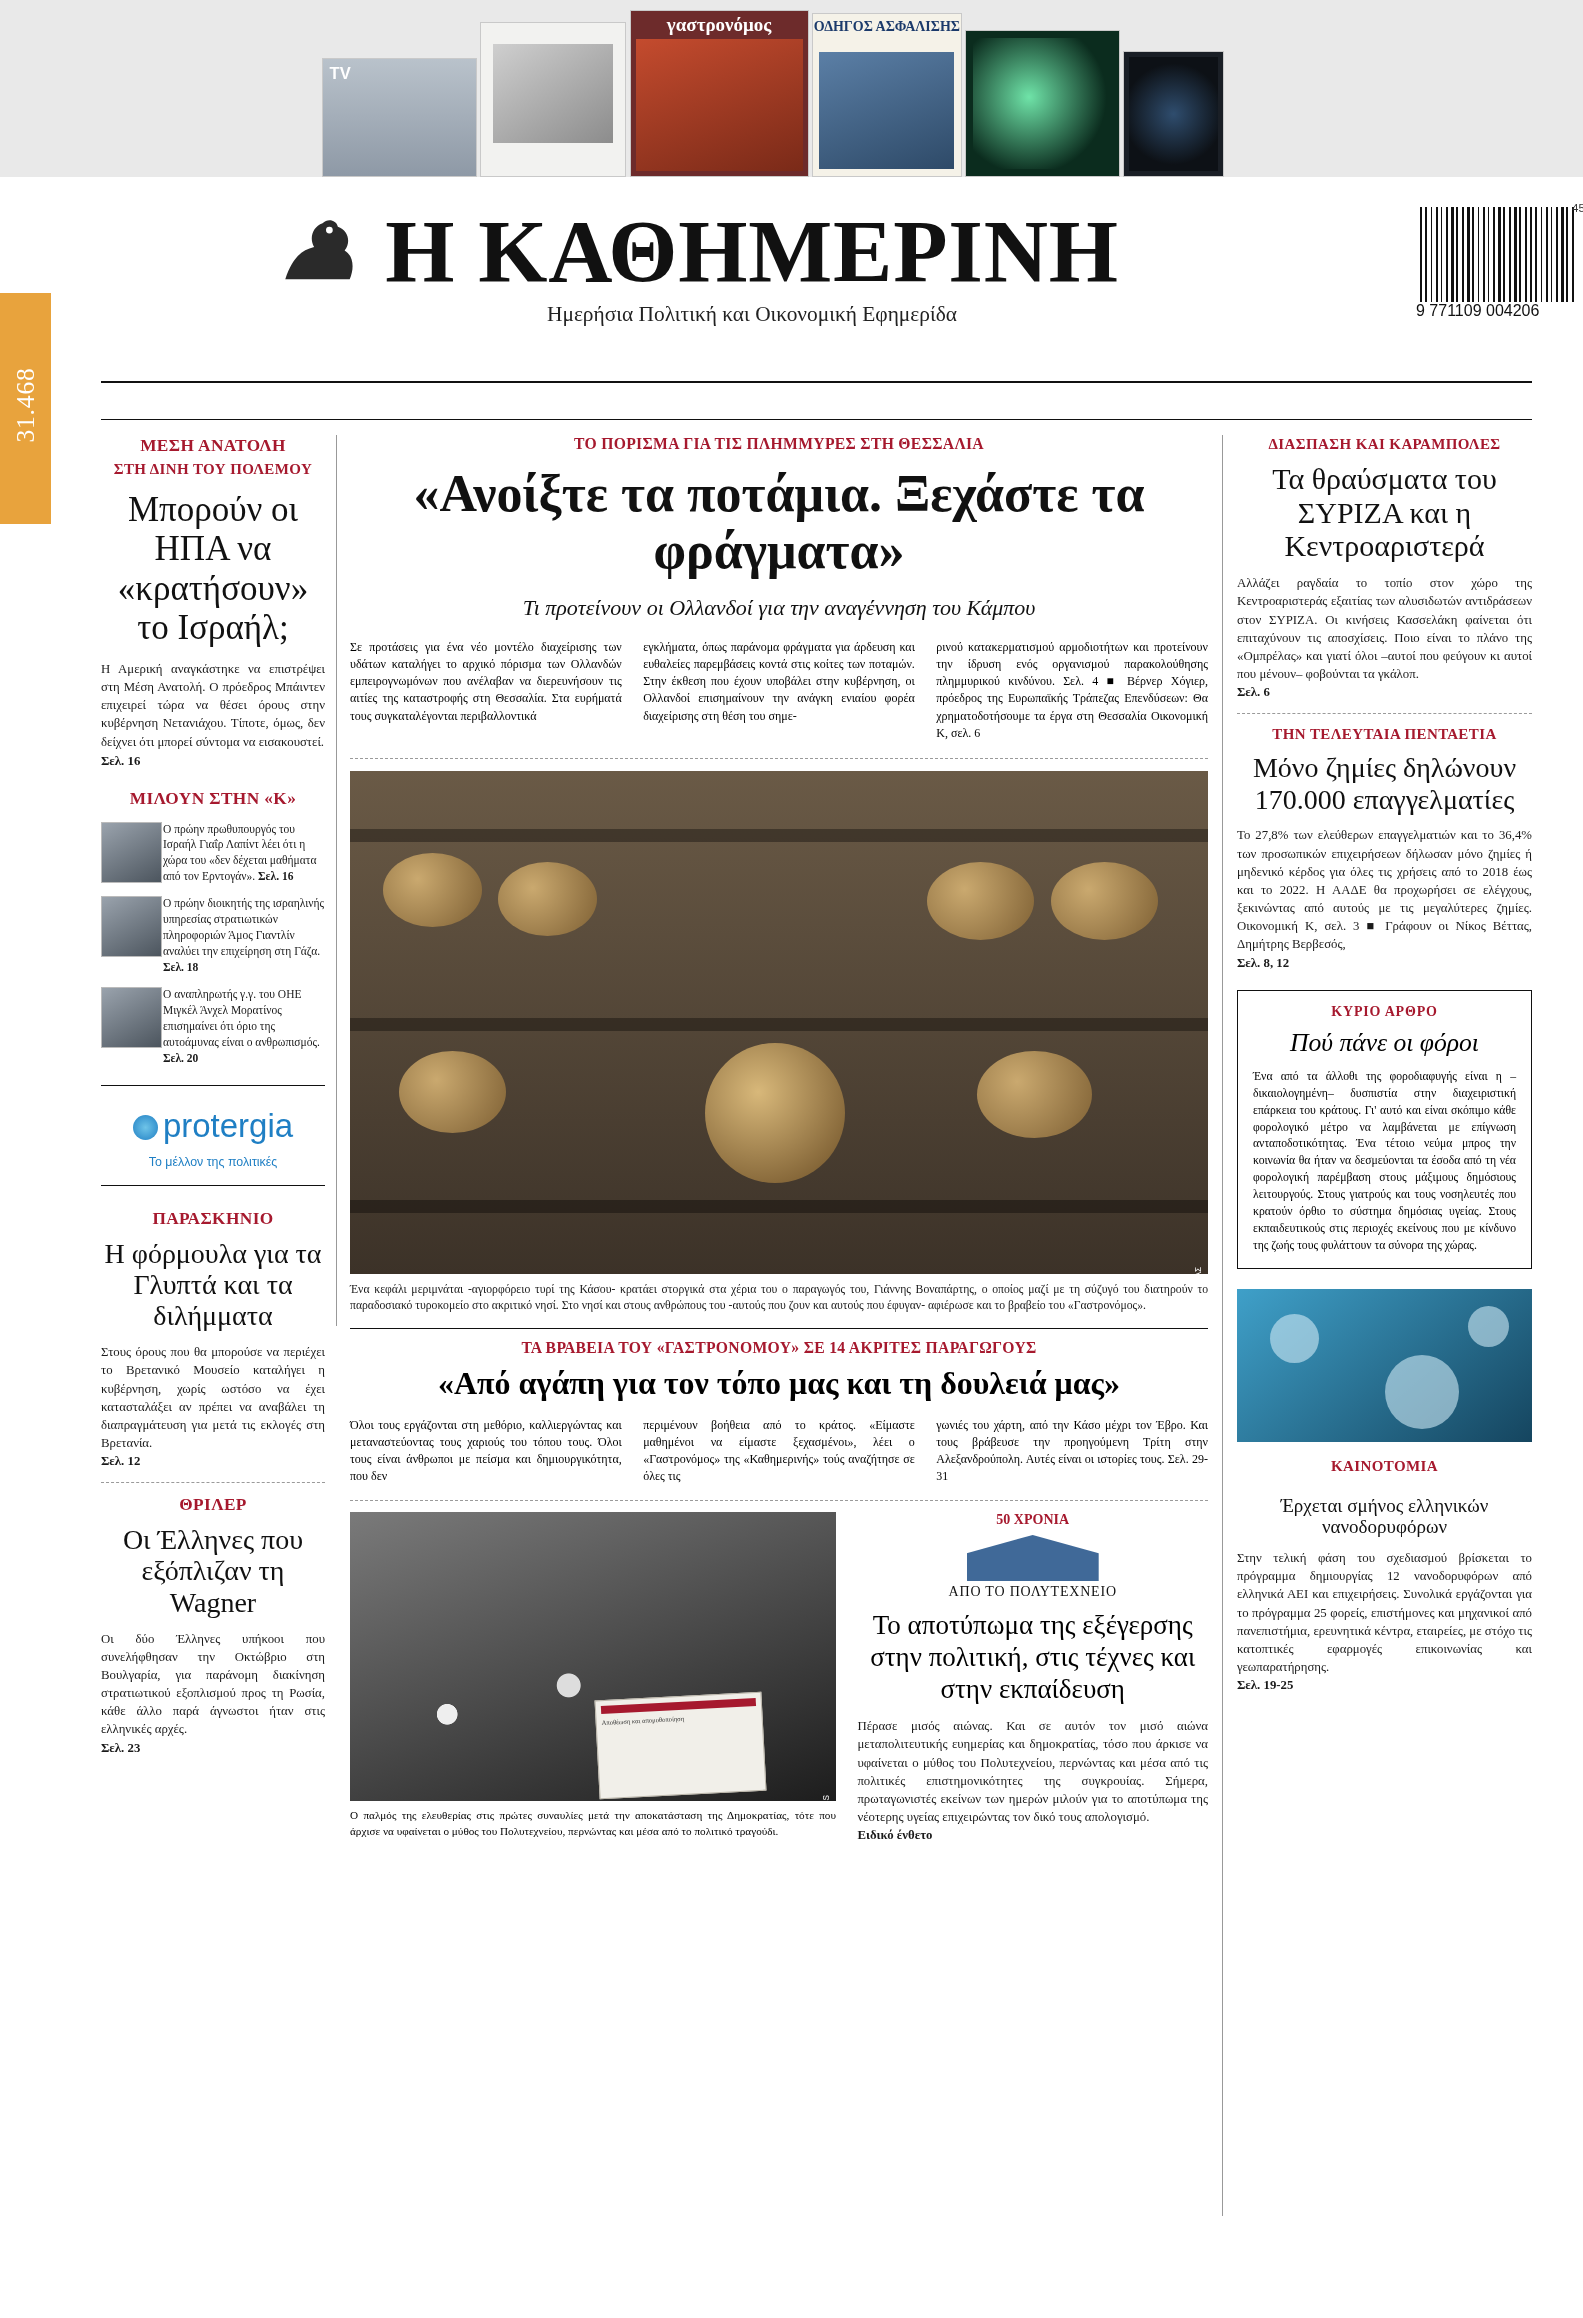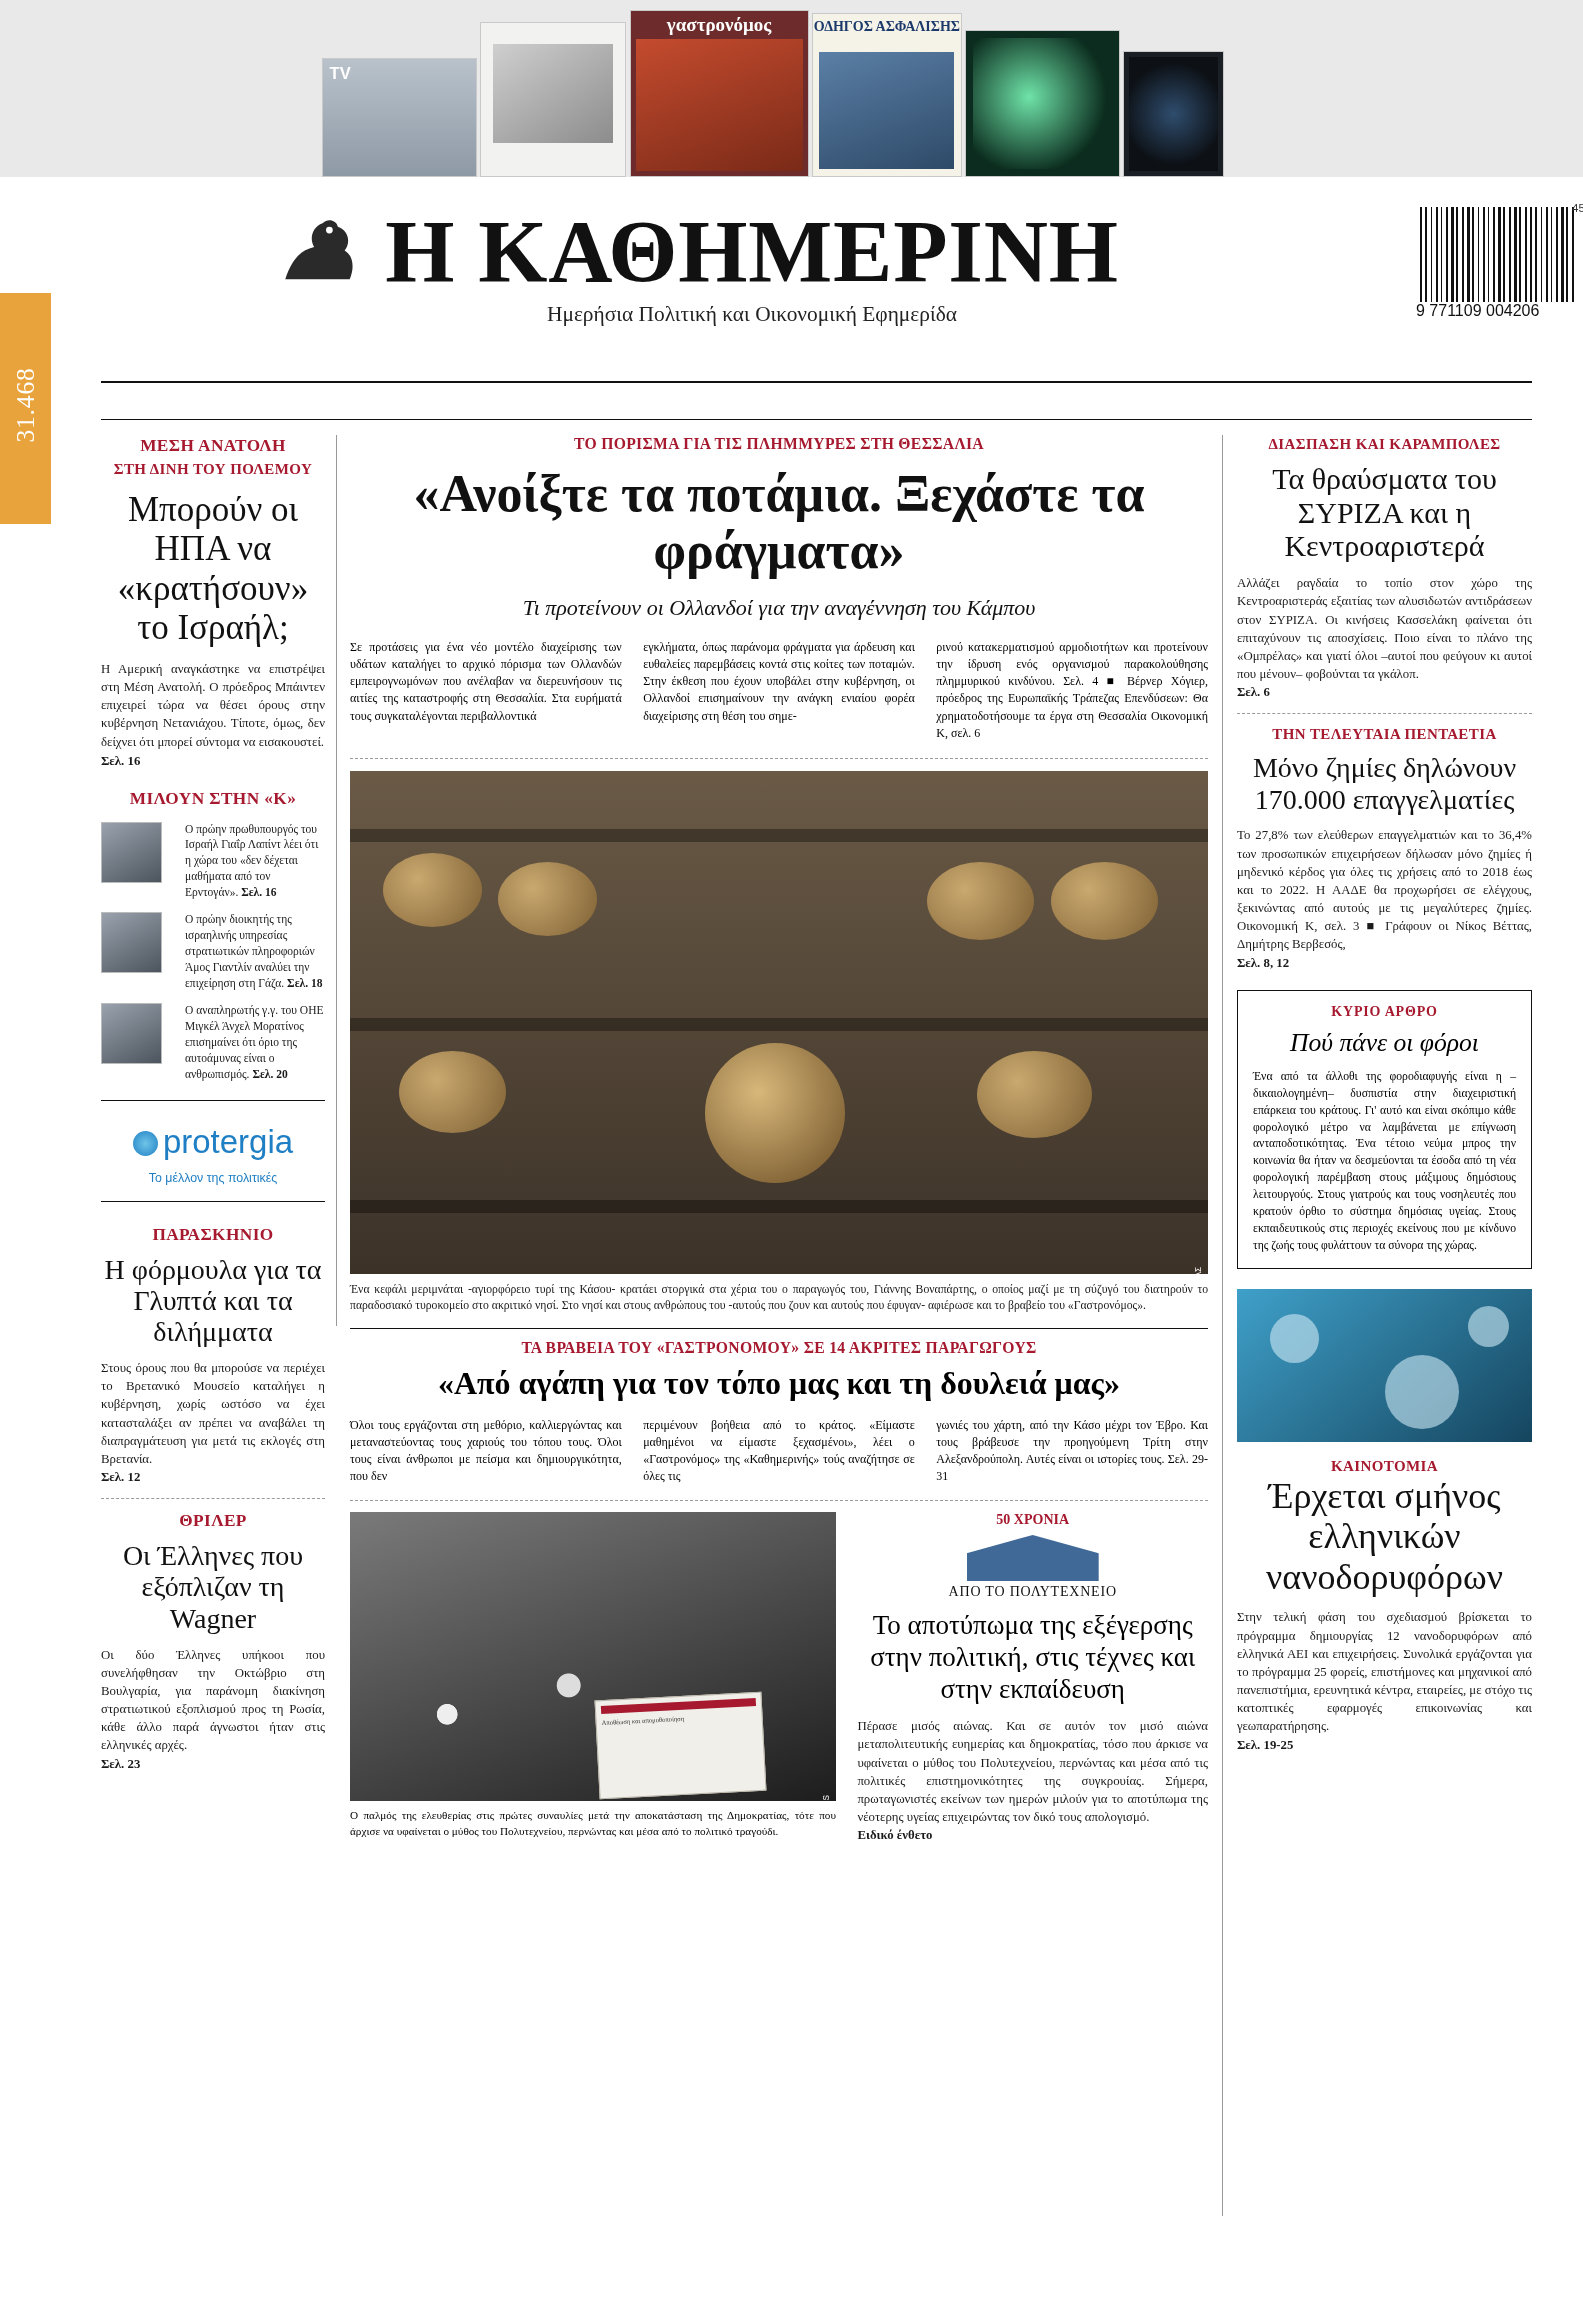--- a/index.html
+++ b/index.html
@@ -59,7 +59,7 @@
   .sel{font-weight:bold;}
 
   
-  .pitem{display:flex;gap:23px;margin:11.5px 0;}
+  .pitem{display:flex;gap:1px;margin:11.5px 0;}
   .pimg{width:59px;height:59px;flex:0 0 59px;background:linear-gradient(150deg,#9aa3ad,#4c555e);border:0.8px solid #bbb;}
   .ptext{font-size:11.5px;line-height:1.38;color:#1a1a1a;}
 

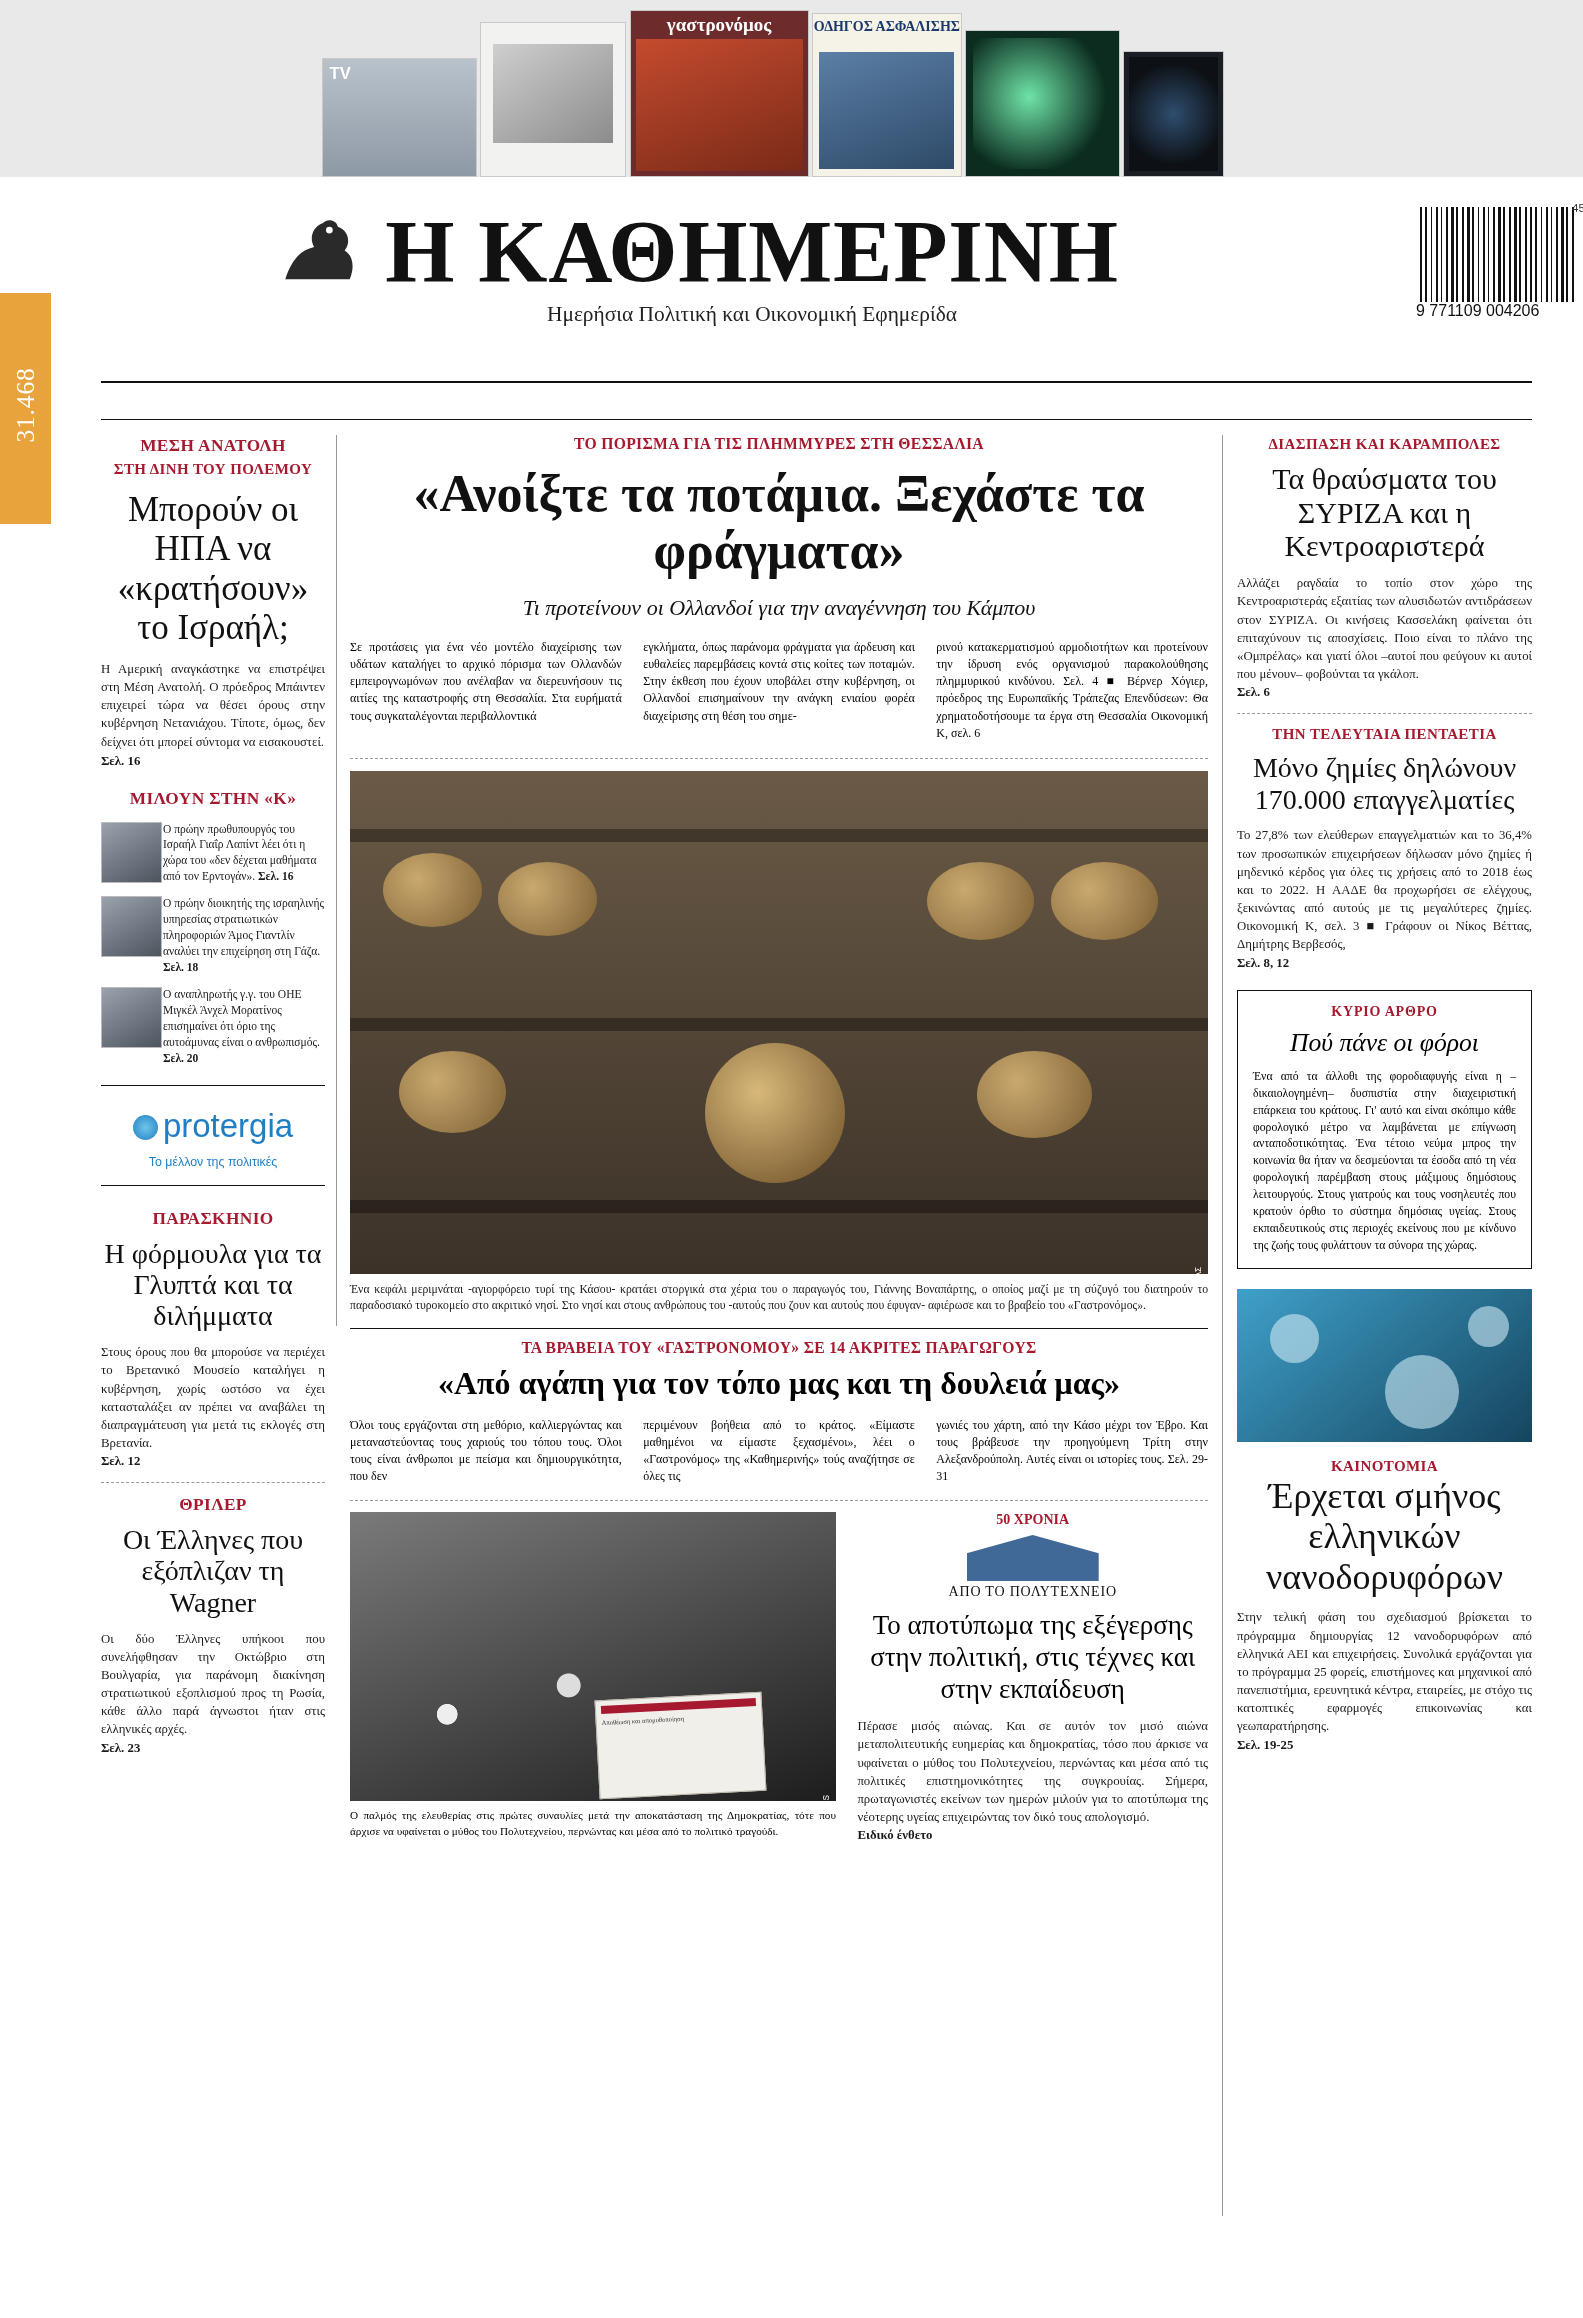--- a/index.html
+++ b/index.html
@@ -291,7 +291,7 @@
     </div>
 
     <div class="kicker small" style="margin-top:15px;">ΚΑΙΝΟΤΟΜΙΑ</div>
-    <div class="headA" style="font-size:36px;margin-top:0;text-align:center;">Έρχεται σμήνος ελληνικών νανοδορυφόρων</div>
+    <div class="headA" style="font-size:19px;margin-top:19px;text-align:center;">Έρχεται σμήνος ελληνικών νανοδορυφόρων</div>
     <div class="body" style="margin-top:11.5px;">Στην τελική φάση του σχεδιασμού βρίσκεται το πρόγραμμα δημιουργίας 12 νανοδορυφόρων από ελληνικά ΑΕΙ και επιχειρήσεις. Συνολικά εργάζονται για το πρόγραμμα 25 φορείς, επιστήμονες και μηχανικοί από πανεπιστήμια, ερευνητικά κέντρα, εταιρείες, με στόχο τις κατοπτικές εφαρμογές επικοινωνίας και γεωπαρατήρησης.</div>
     <div class="body sel">Σελ. 19-25</div>
   </div>

